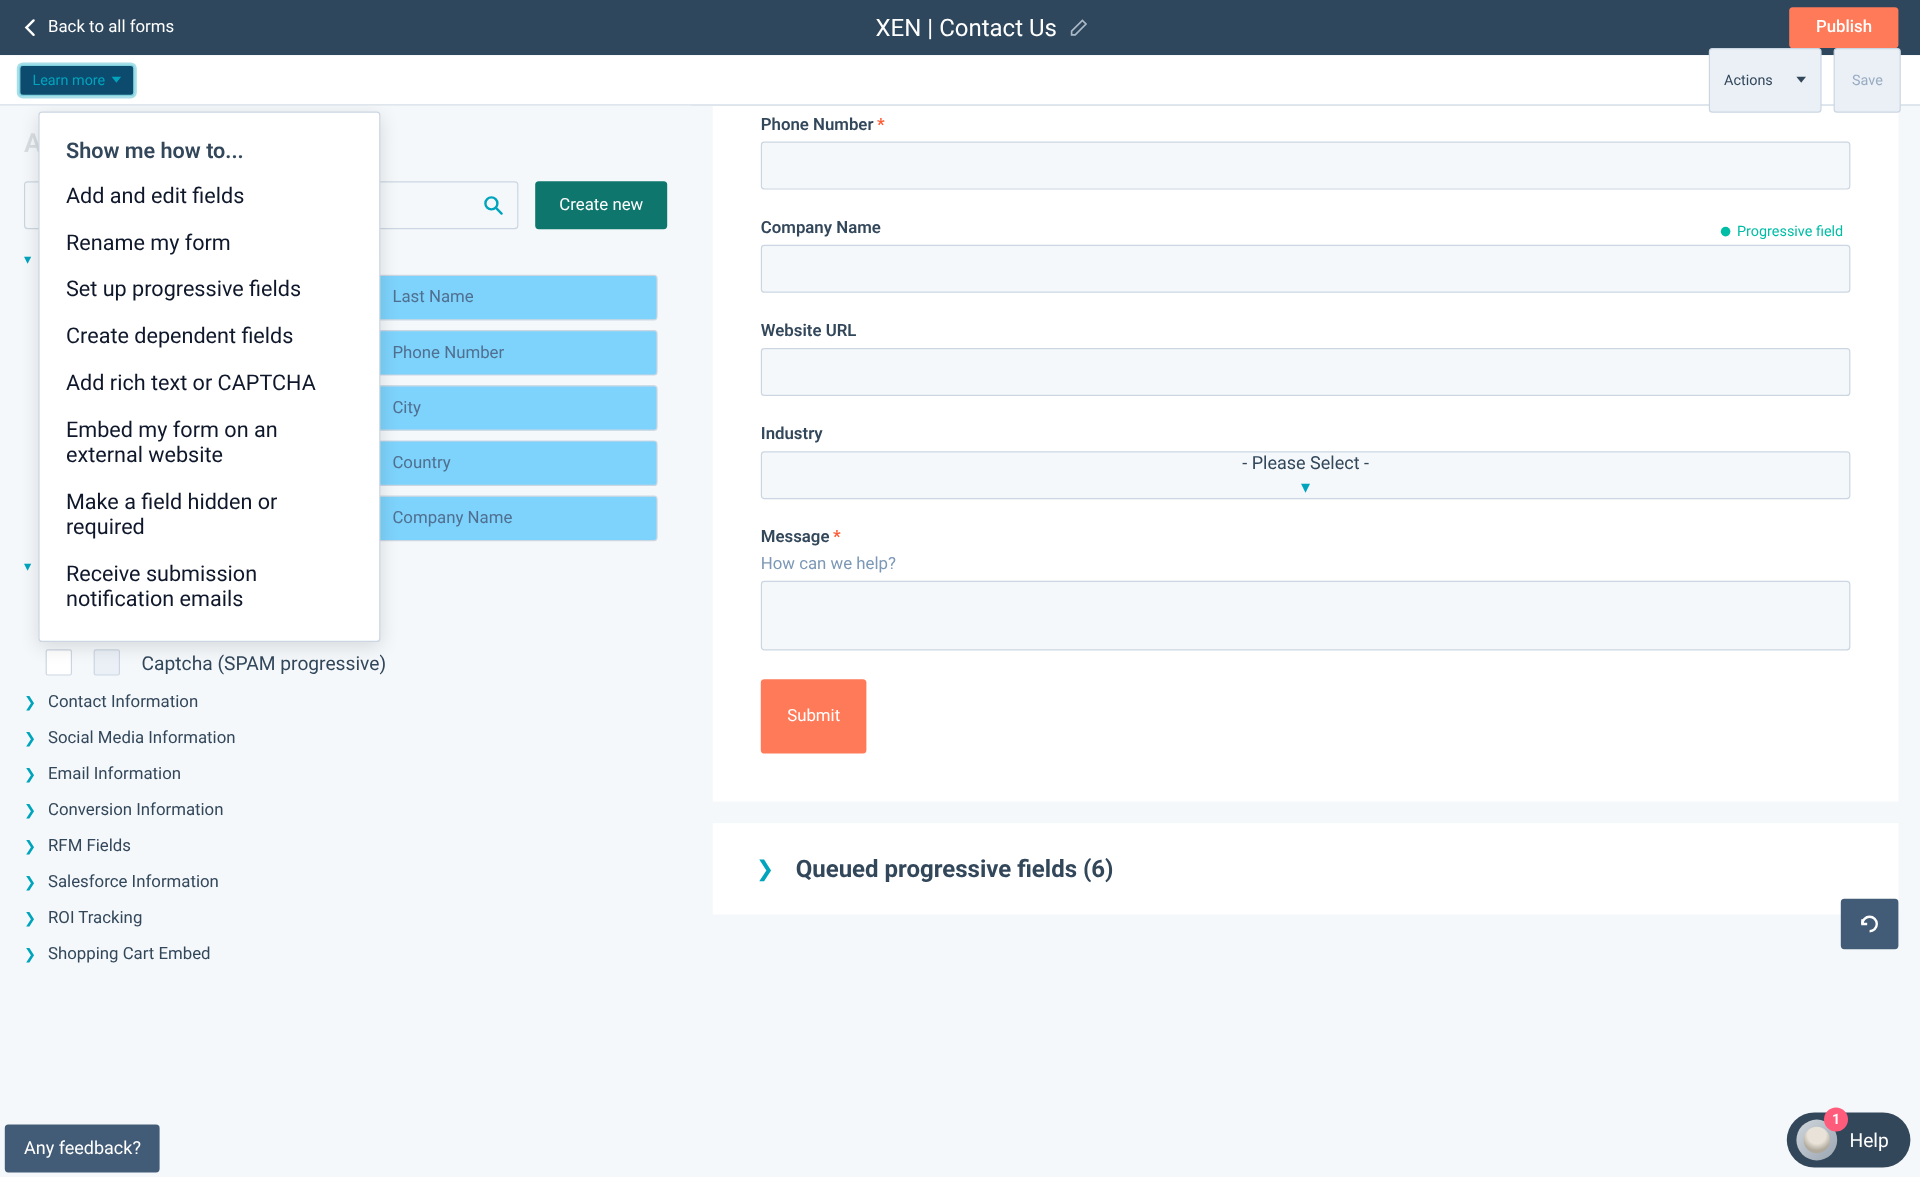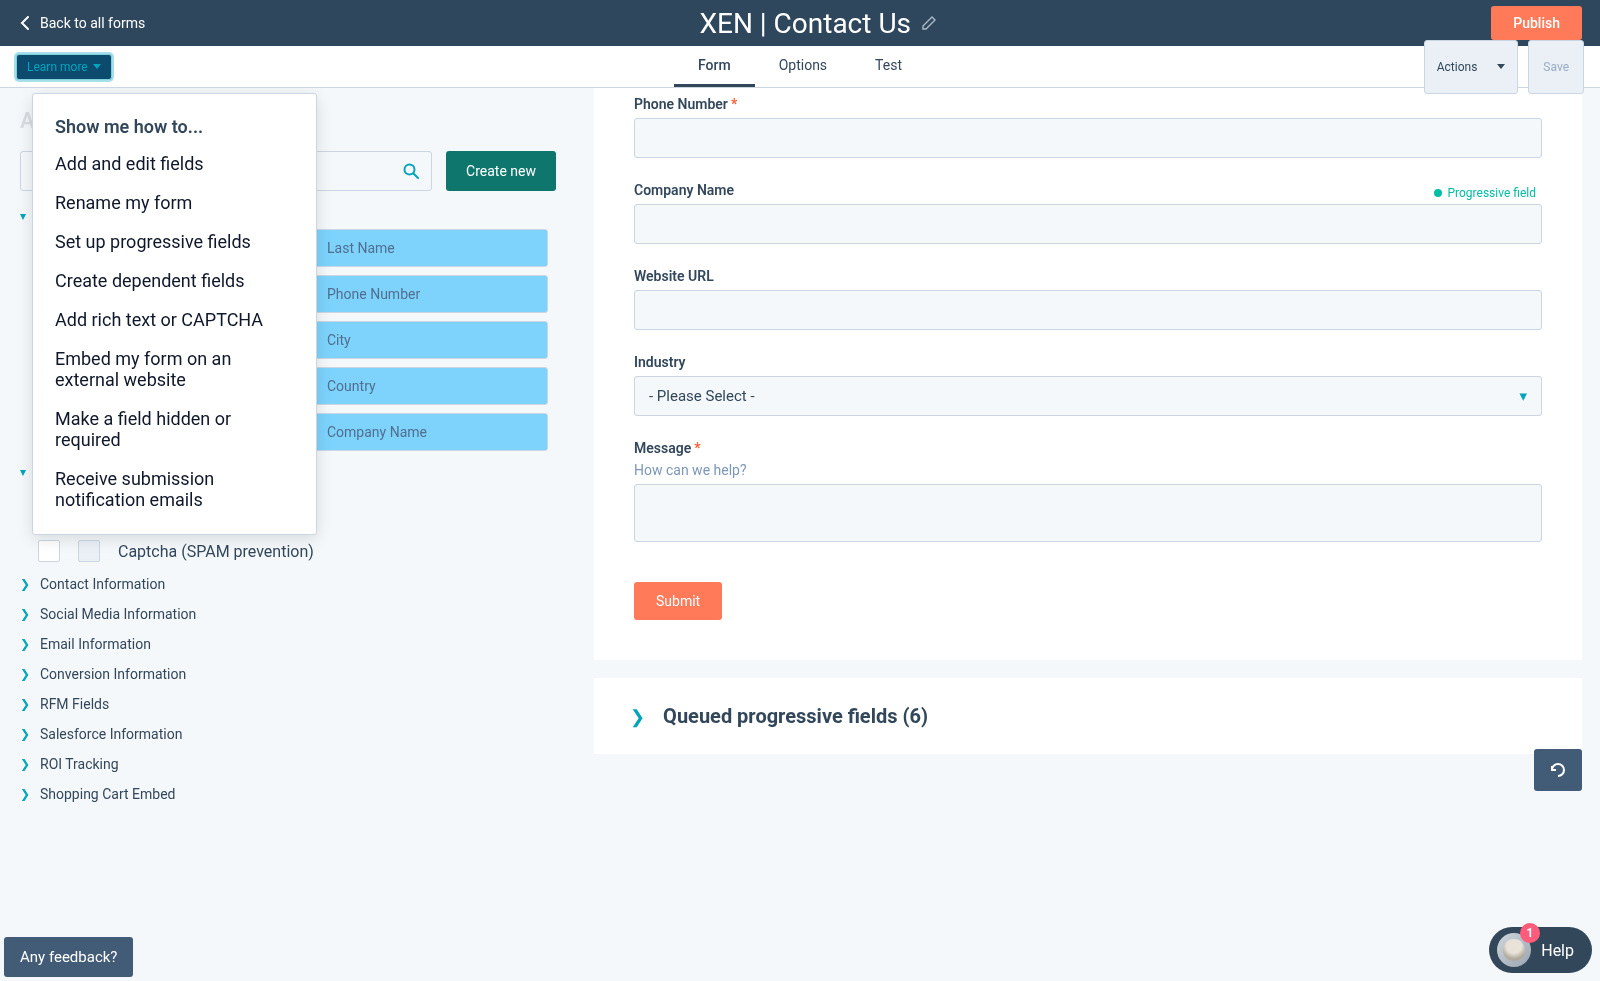--- a/index.html
+++ b/index.html
@@ -11,7 +11,7 @@
   .back-chevron { width: 16px; height: 16px; margin-right: 6px; }
   .back-chevron svg { display:block; }
   .header-center { flex: 1; display: flex; align-items: center; justify-content: center; }
-  .page-title { font-size: 28px; font-weight: 400; color:#fff; }
+  .page-title { font-size: 20px; font-weight: 400; color:#fff; }
   .edit-icon { margin-left: 10px; width: 16px; height: 16px; opacity: .8; }
   .publish-btn { background: #ff7a59; color: #fff; border: none; border-radius: 3px; padding: 9px 22px; font-size: 14px; font-weight: 500; cursor:pointer; }
 

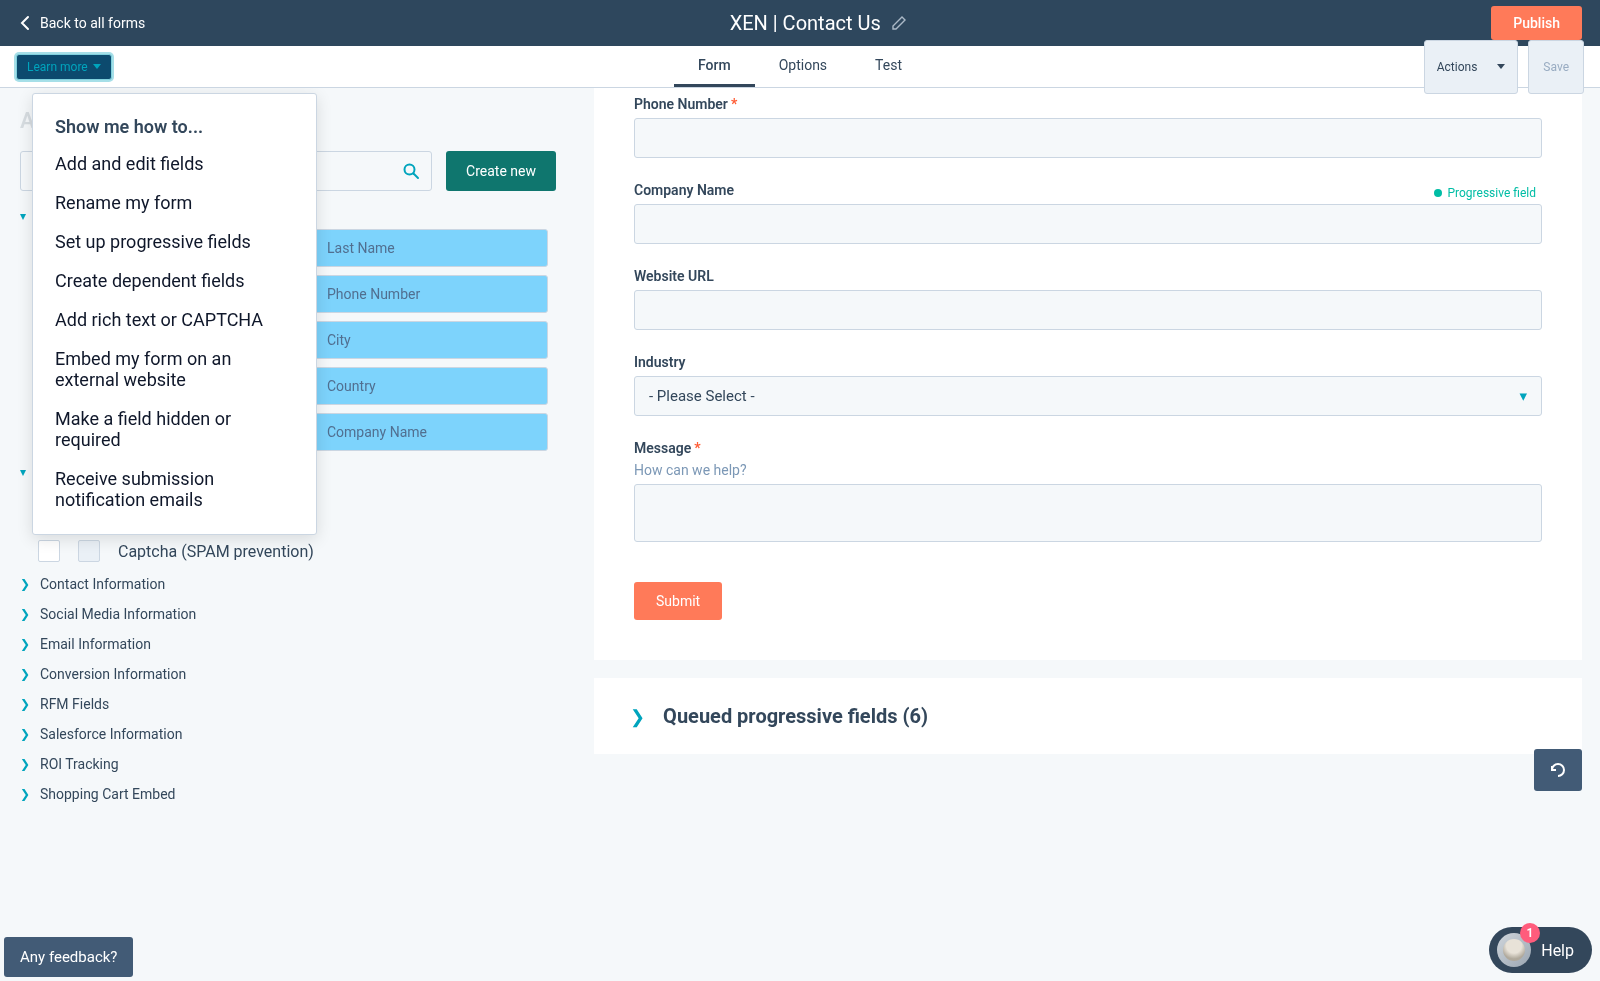--- a/index.html
+++ b/index.html
@@ -122,11 +122,6 @@
     <span>Learn more</span>
     <span class="caret-down"></span>
   </button>
-  <div class="center-tabs">
-    <div class="tab active">Form</div>
-    <div class="tab">Options</div>
-    <div class="tab">Test</div>
-  </div>
   <div class="right-actions">
     <button class="actions-btn">
       <span>Actions</span>

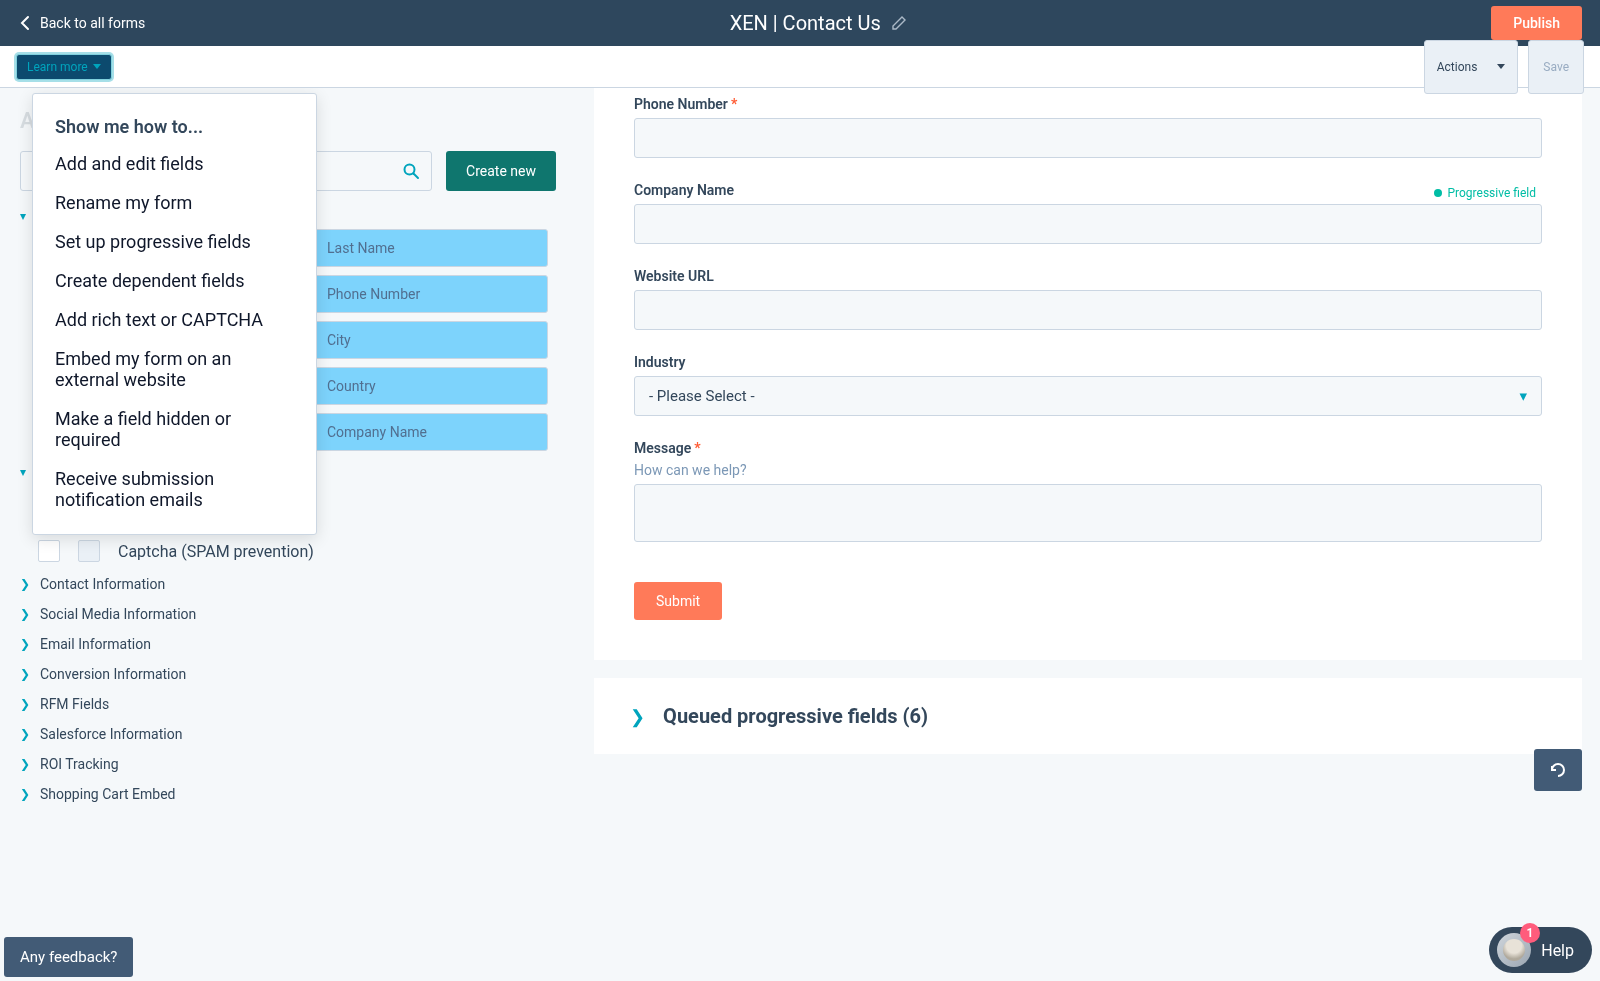--- a/index.html
+++ b/index.html
@@ -70,7 +70,7 @@
   .prog-badge { display:flex; align-items:center; gap:6px; font-size:12px; color:#00bda5; margin-right:6px;}
   .prog-dot { width:8px; height:8px; border-radius:50%; background:#00bda5;}
   .text-input { width:100%; height:40px; border:1px solid #cbd6e2; background:#f5f8fa; border-radius:3px; }
-  .select-input { width:100%; height:40px; border:1px solid #cbd6e2; background:#f5f8fa; border-radius:3px; display:flex; align-items:center; justify-content:space-between; padding:0 14px; font-size:15px; color:#33475b;}
+  .select-input { width:100%; height:40px; border:1px solid #cbd6e2; background:#f5f8fa; border-radius:3px; display:flex; align-items:center; justify-content:space-between; padding:0 14px; font-size:15px; color:#33475b;flex-direction:column;}
   .select-caret { color:#00a4bd; }
   .help-text { color:#7c98b6; font-size:14px; margin-bottom:6px;}
   .textarea-input { width:100%; height:58px; border:1px solid #cbd6e2; background:#f5f8fa; border-radius:3px;}

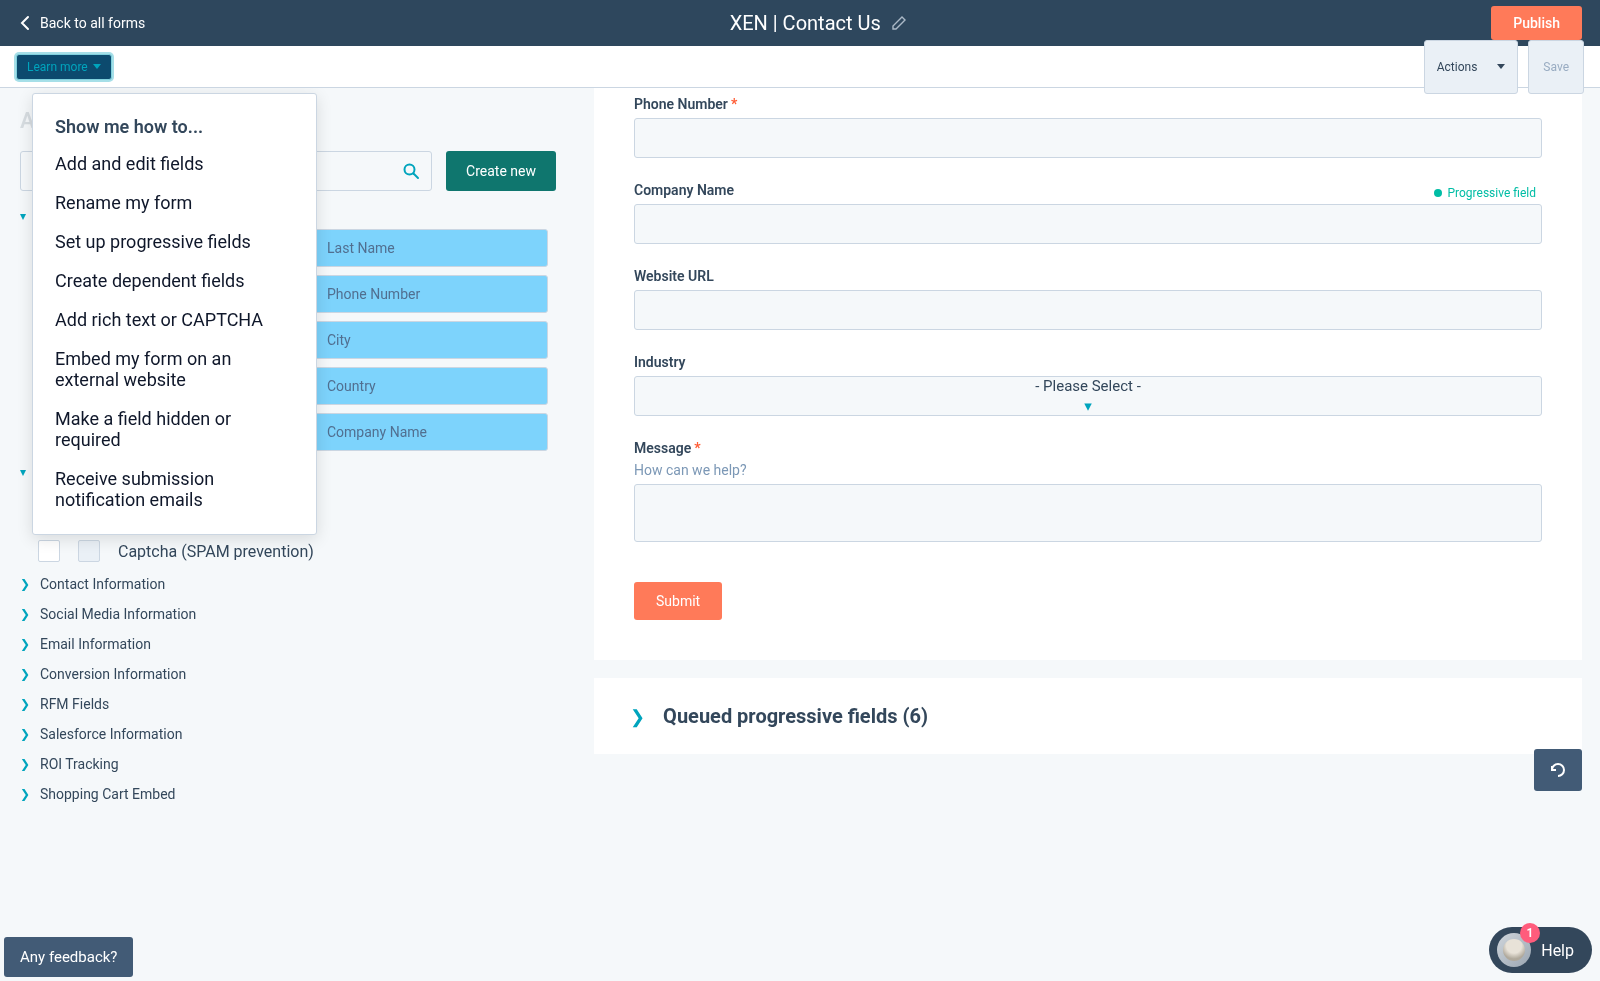--- a/index.html
+++ b/index.html
@@ -174,7 +174,7 @@
     <div class="captcha-row">
       <span class="check"></span>
       <span class="tog"></span>
-      <span>Captcha (SPAM prevention)</span>
+      <span>Captcha (SPAM progressive)</span>
     </div>
 
     <div class="group-list">

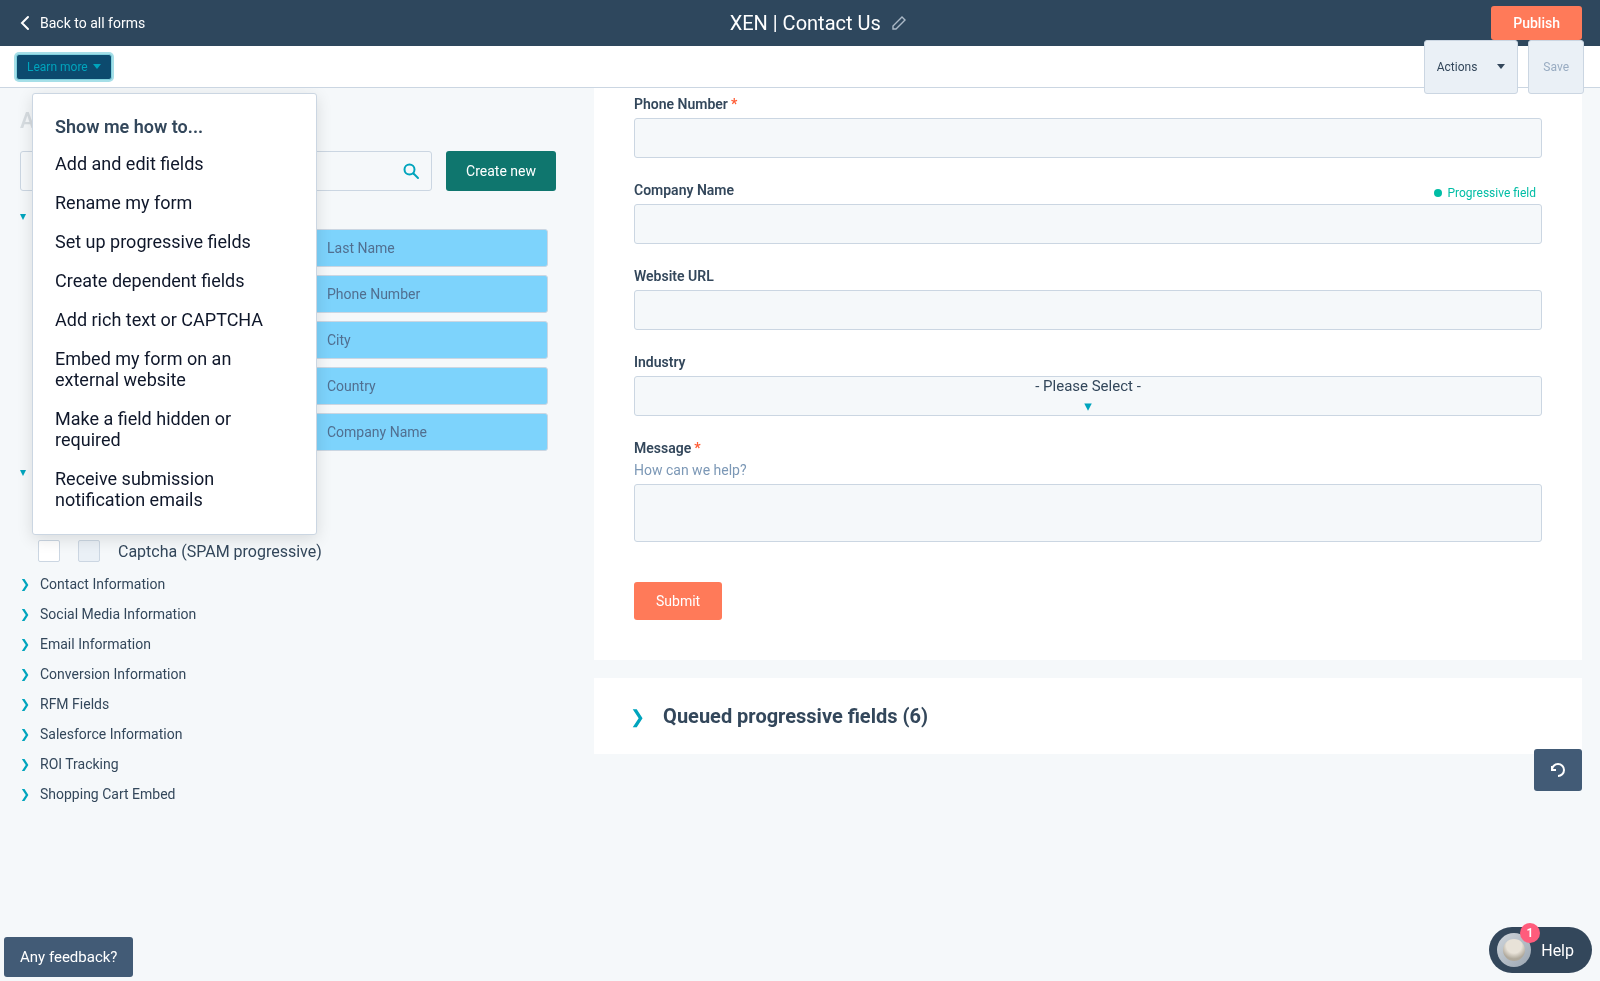--- a/index.html
+++ b/index.html
@@ -74,7 +74,7 @@
   .select-caret { color:#00a4bd; }
   .help-text { color:#7c98b6; font-size:14px; margin-bottom:6px;}
   .textarea-input { width:100%; height:58px; border:1px solid #cbd6e2; background:#f5f8fa; border-radius:3px;}
-  .submit-btn { background:#ff7a59; color:#fff; border:none; border-radius:3px; padding:11px 22px; font-size:14px; cursor:pointer; margin-top:16px;}
+  .submit-btn { background:#ff7a59; color:#fff; border:none; border-radius:3px; padding:23px 22px; font-size:14px; cursor:pointer; }
 
   .queued-card { background:#fff; margin:0 18px; padding:26px 36px; display:flex; align-items:center; gap:18px;}
   .queued-chev { color:#00a4bd; font-size:18px;}

